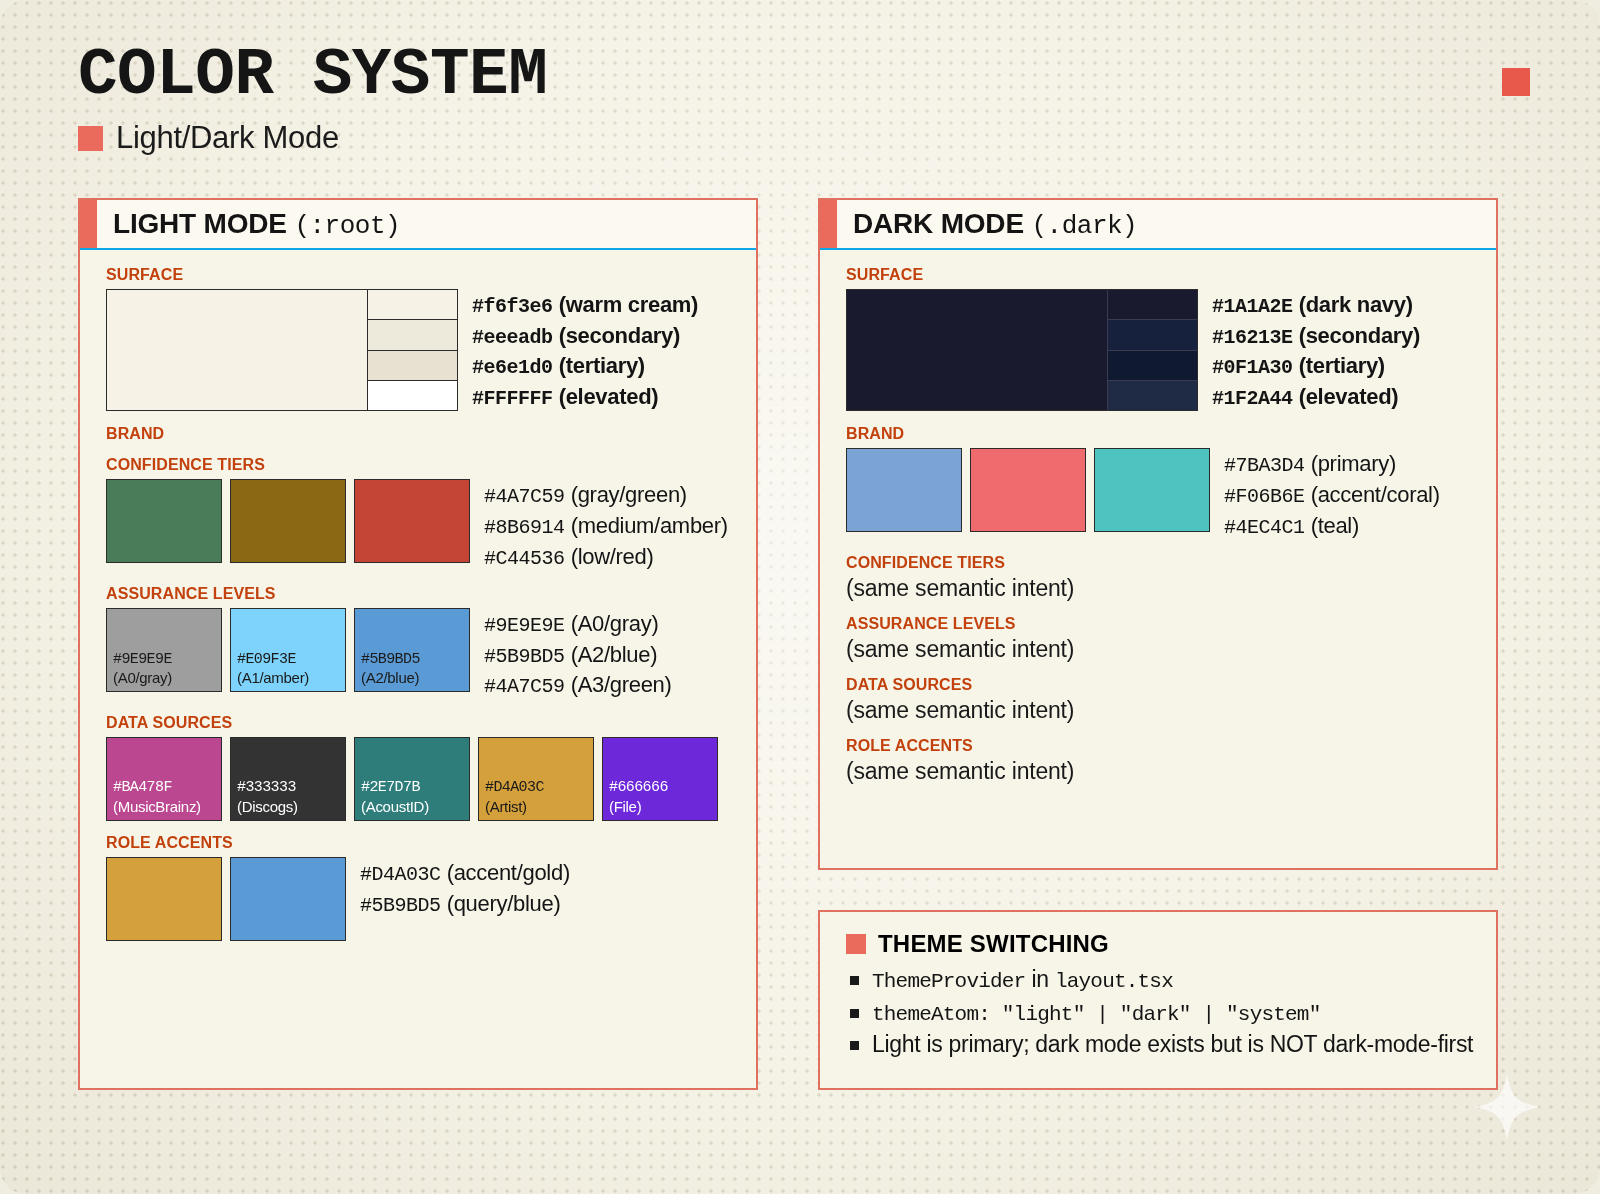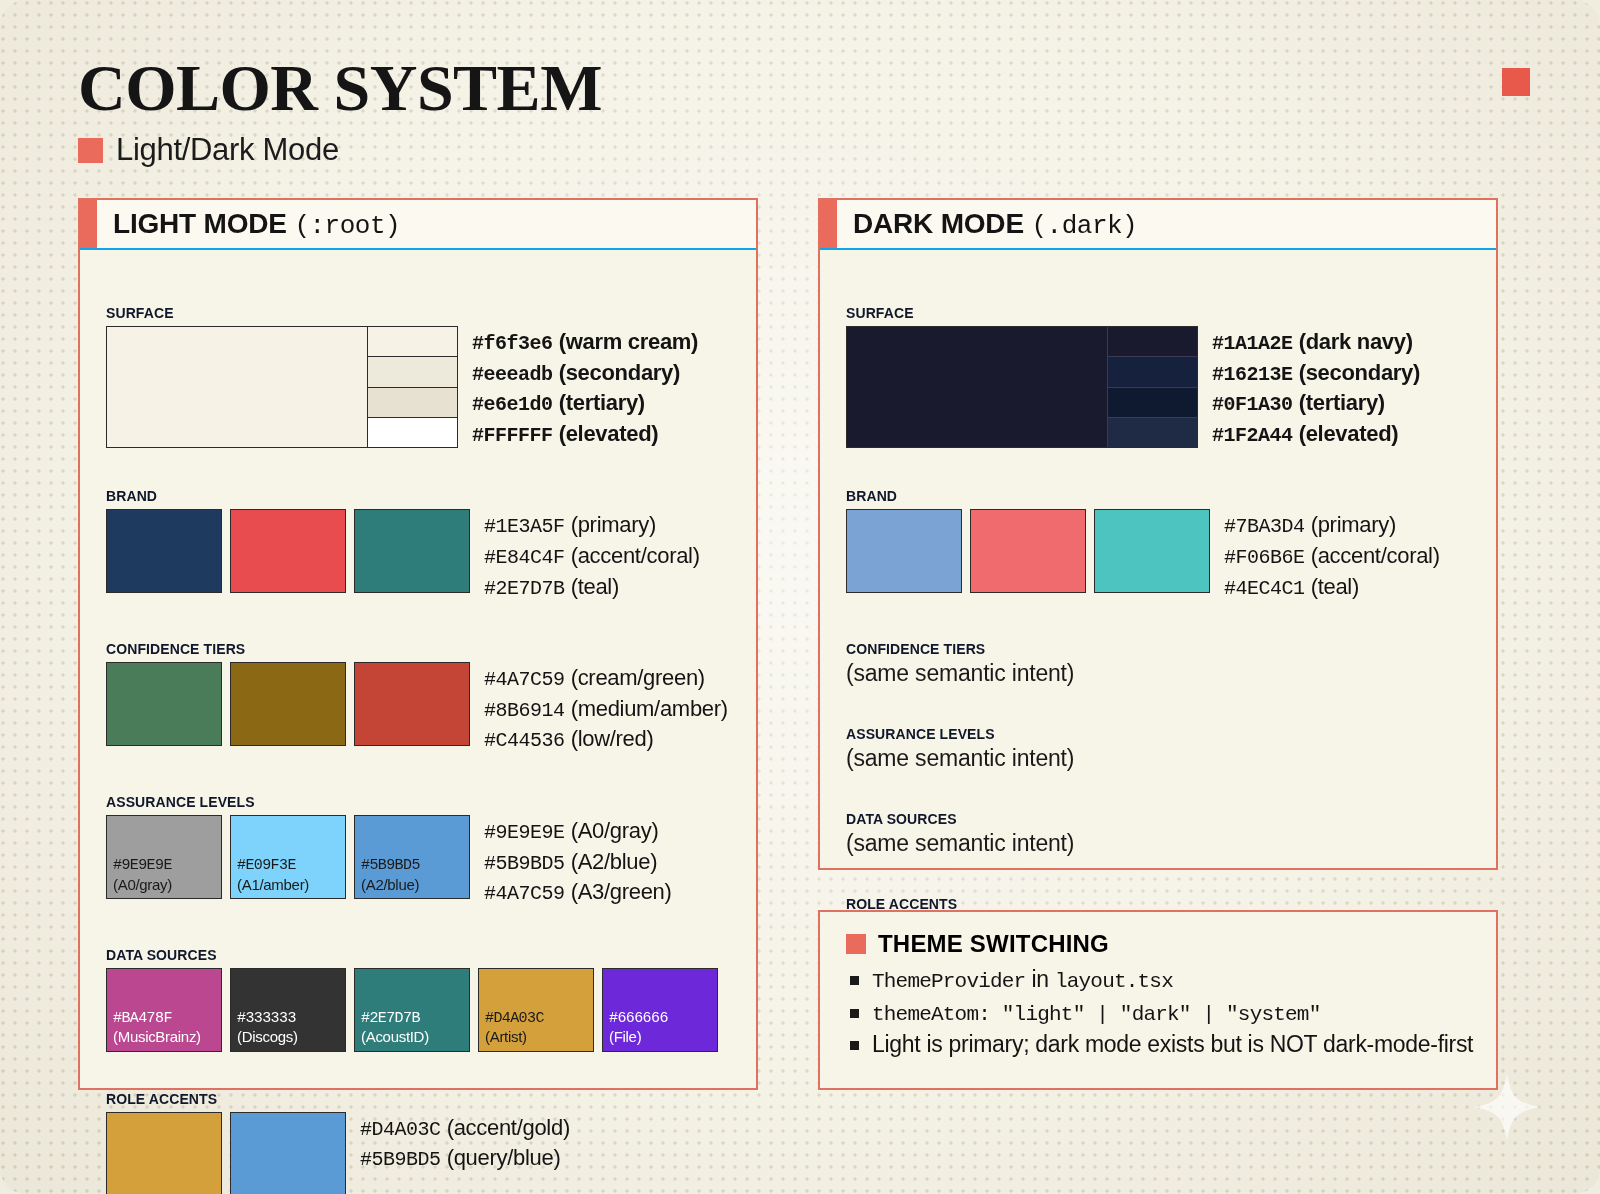--- a/index.html
+++ b/index.html
@@ -46,14 +46,13 @@
     z-index: 3;
   }
   #title {
-    font-family: Liberation Serif, serif;
+    font-family: Liberation Mono, monospace;
     font-weight: bold;
     font-size: 66px;
     letter-spacing: -0.5px;
     color: #151515;
     line-height: 1.02;
     white-space: nowrap;
-    margin-top: 12px;
   }
   #subtitle-row {
     display: flex;

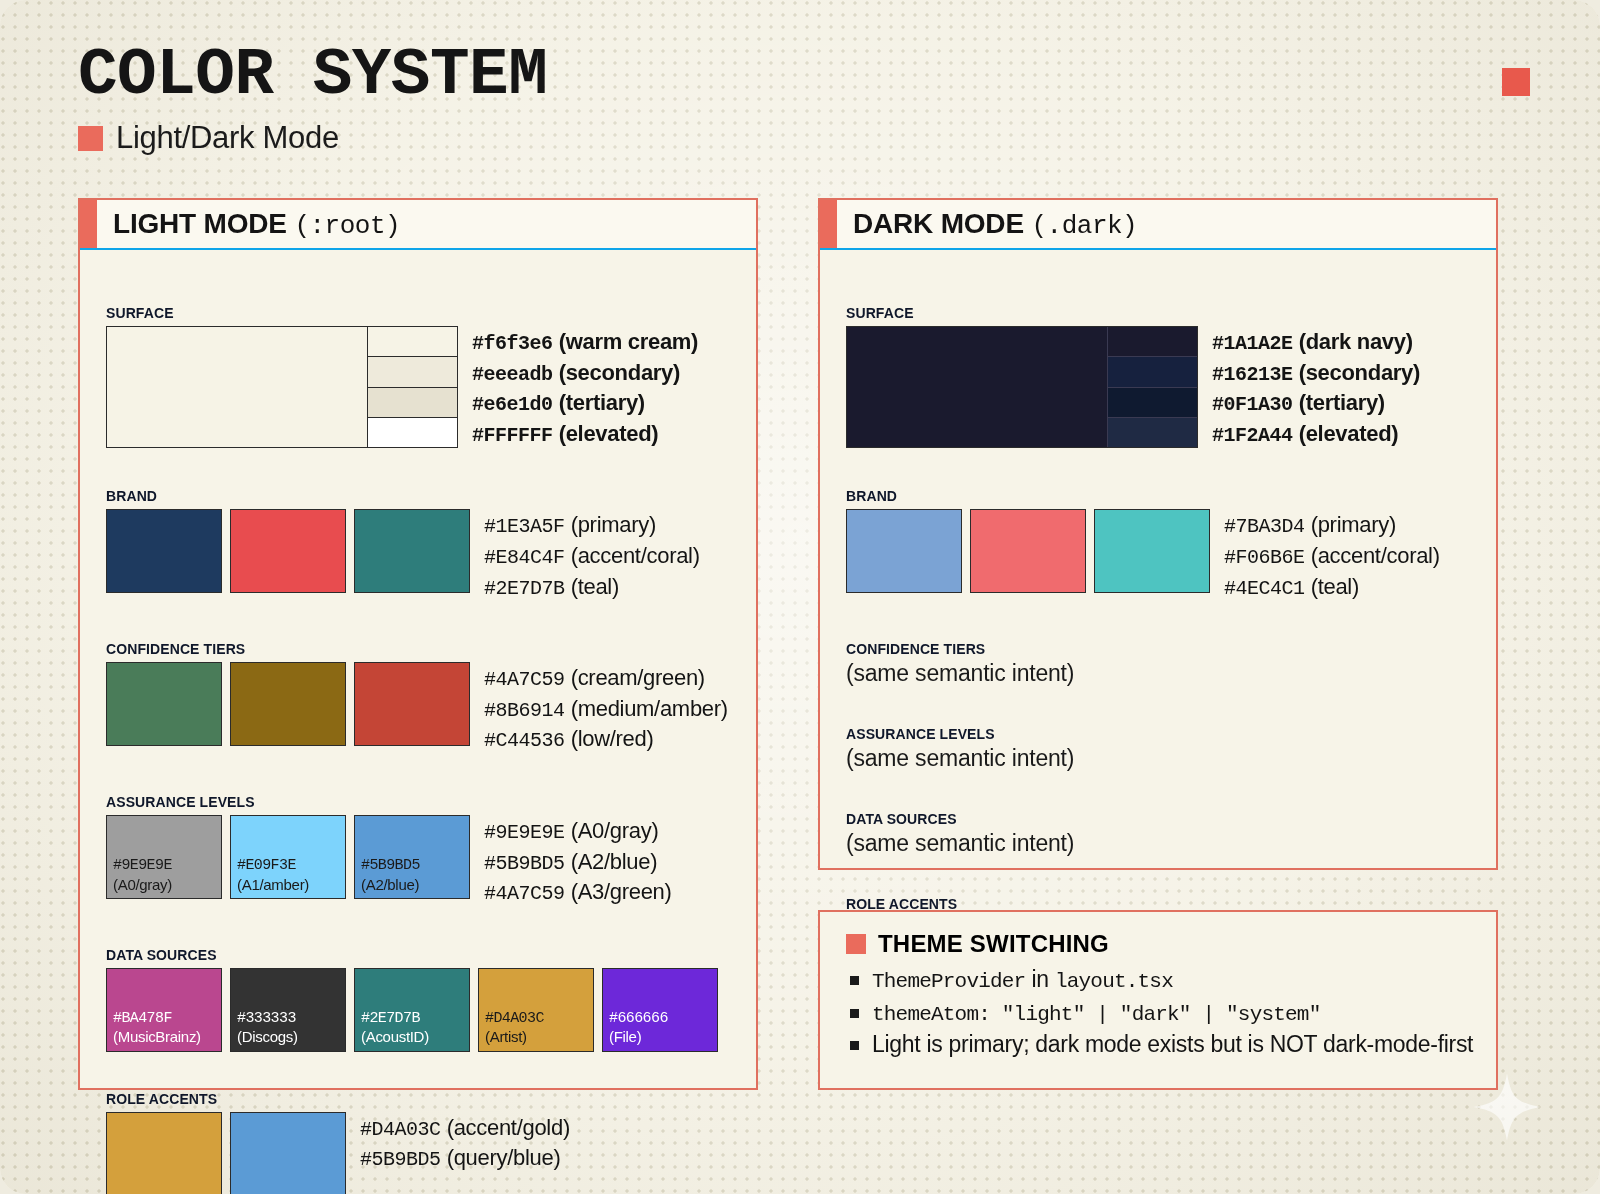--- a/index.html
+++ b/index.html
@@ -127,12 +127,11 @@
 
   .group { margin-bottom: 13px; }
   .group-title {
-    font-size: 14px;
+    font-size: 16px;
     font-weight: bold;
     letter-spacing: 0.1px;
-    color: #0f172a;
+    color: #c2410c;
     margin-bottom: 5px;
-    margin-top: 39px;
   }
 
   .note {

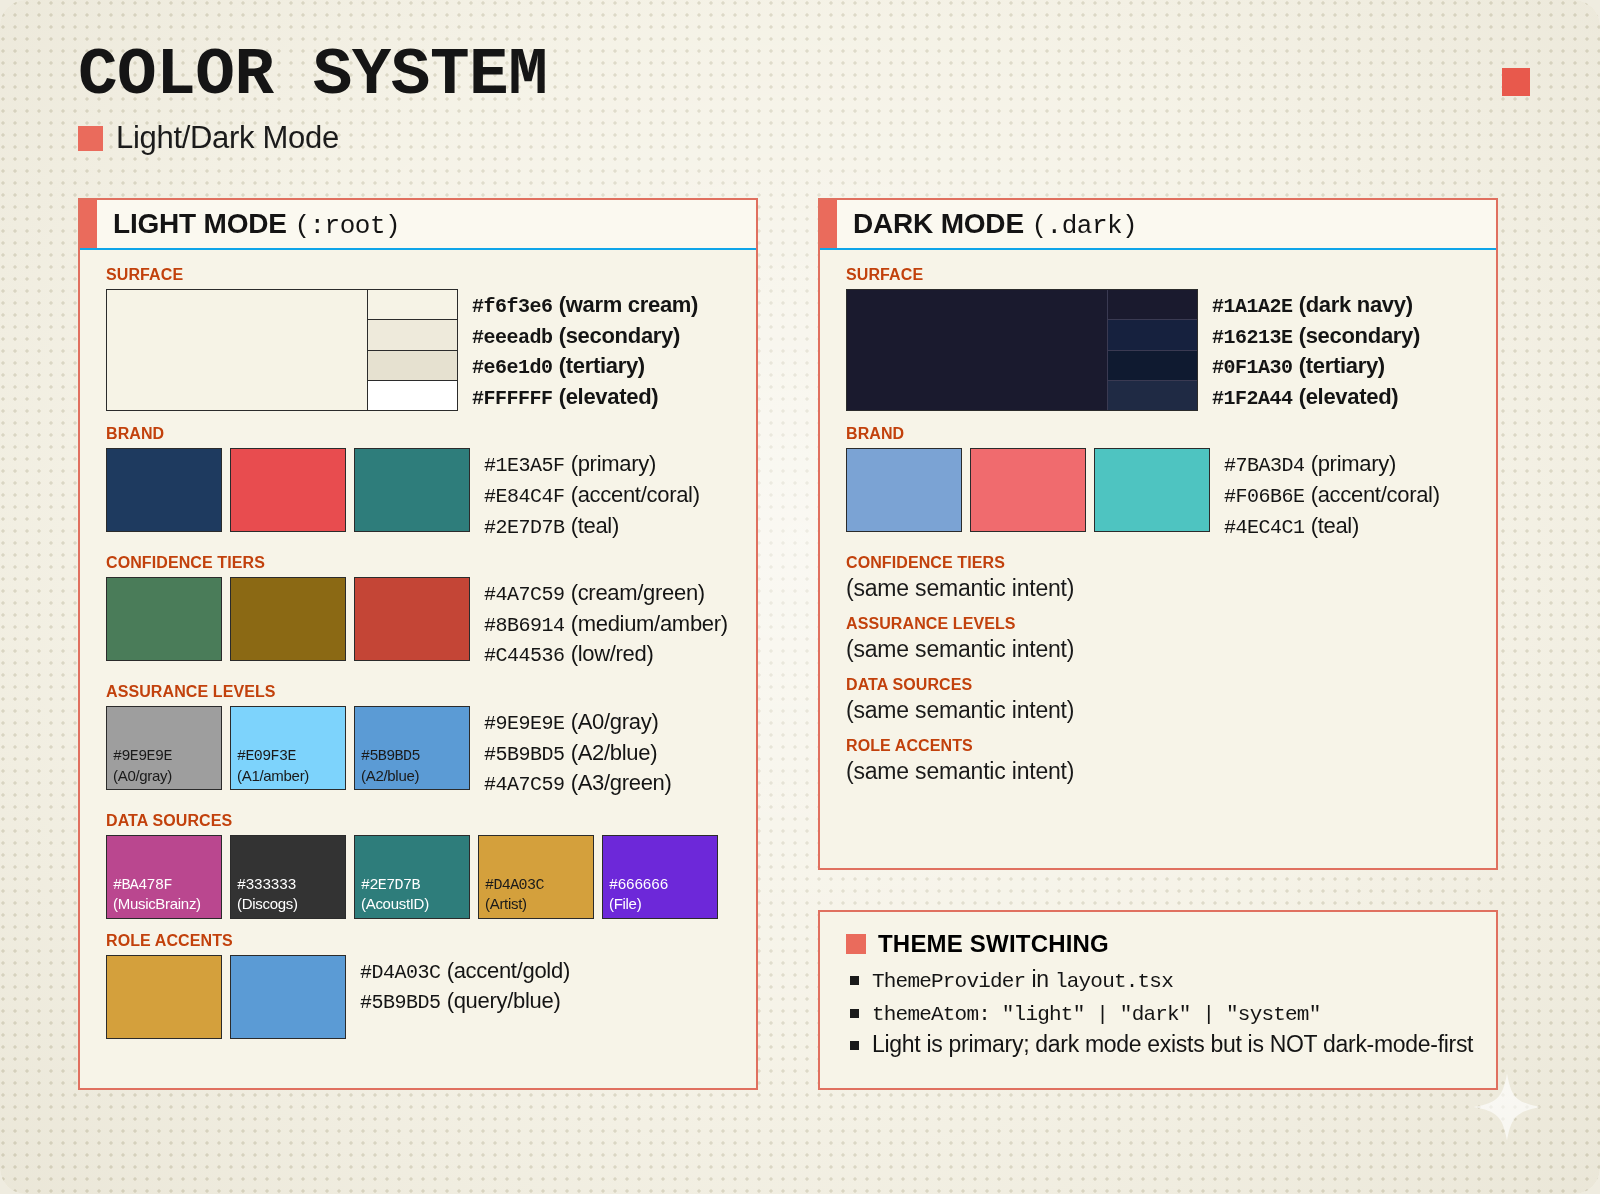--- a/index.html
+++ b/index.html
@@ -301,18 +301,6 @@
 
       <div class="group">
         <div class="group-title">BRAND</div>
-        <div class="row">
-          <div class="swatches">
-            <div class="sw" style="background:#1E3A5F"></div>
-            <div class="sw" style="background:#E84C4F"></div>
-            <div class="sw" style="background:#2E7D7B"></div>
-          </div>
-          <div class="legend">
-            <div class="legend-line"><span class="hex">#1E3A5F</span> <span class="name">(primary)</span></div>
-            <div class="legend-line"><span class="hex">#E84C4F</span> <span class="name">(accent/coral)</span></div>
-            <div class="legend-line"><span class="hex">#2E7D7B</span> <span class="name">(teal)</span></div>
-          </div>
-        </div>
       </div>
 
       <div class="group">

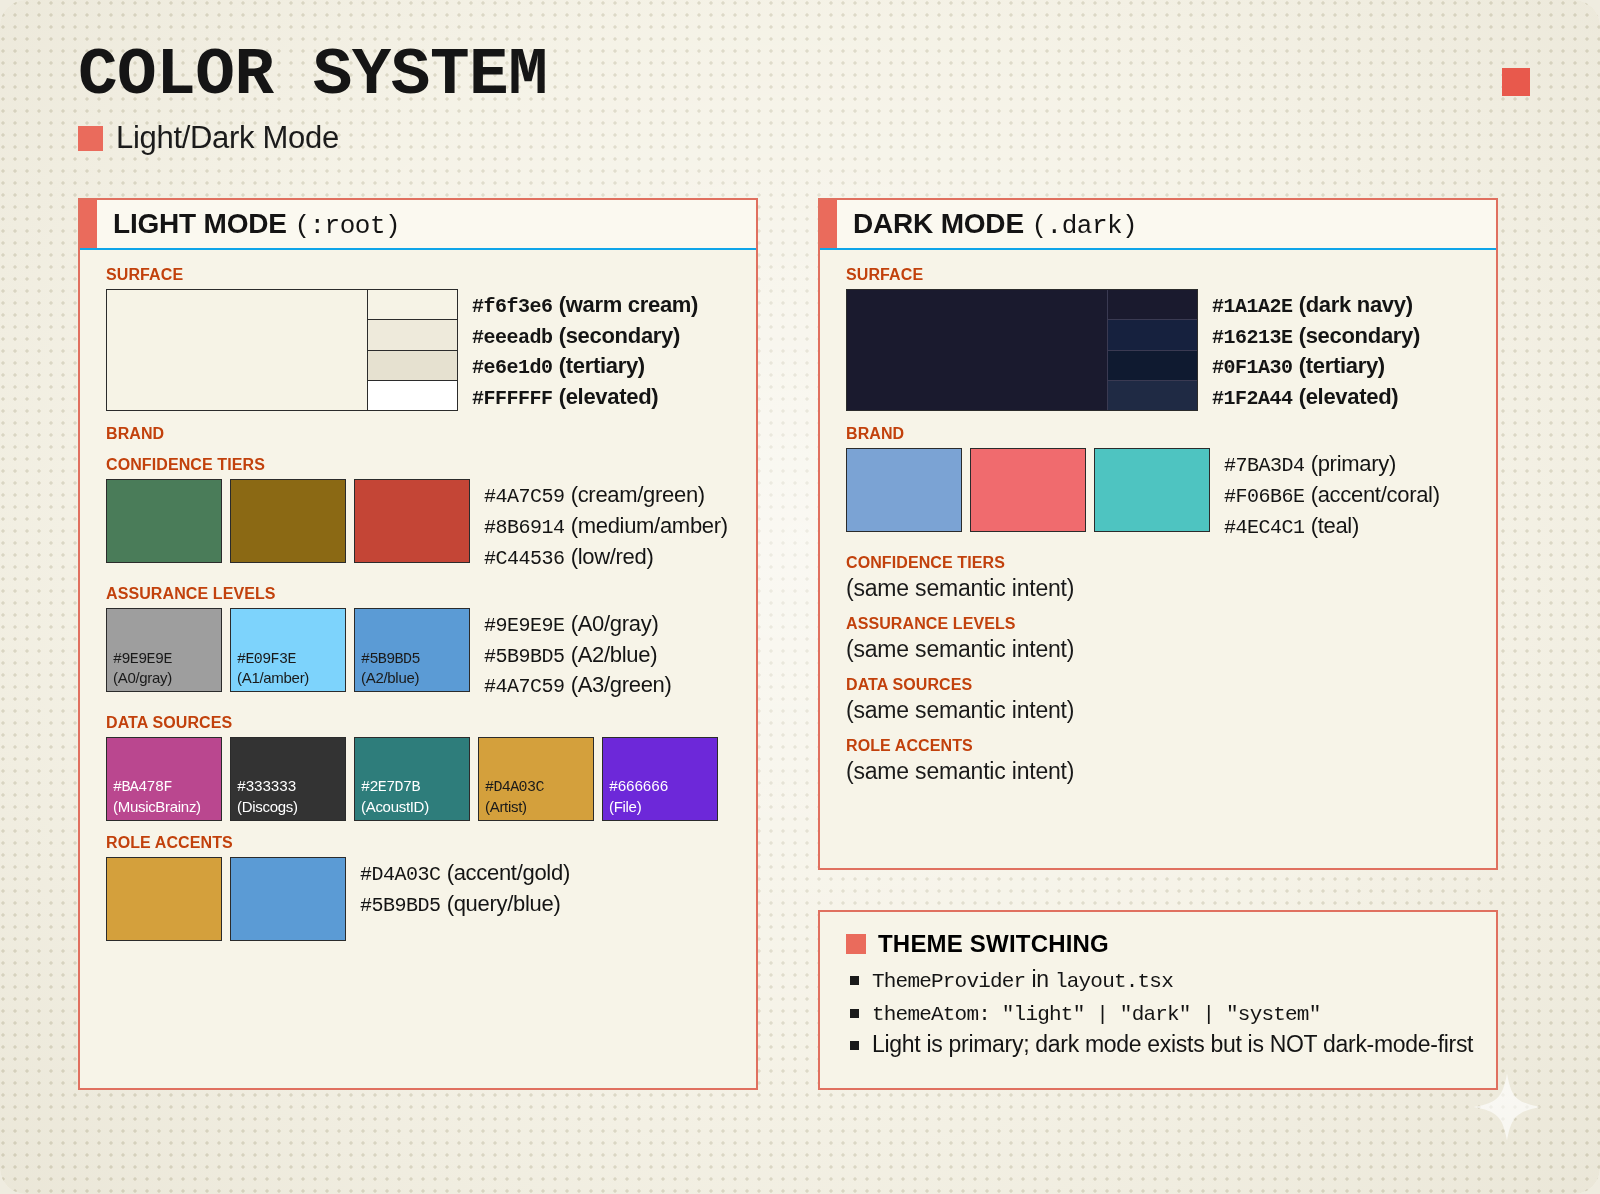--- a/index.html
+++ b/index.html
@@ -312,7 +312,7 @@
             <div class="sw" style="background:#C44536"></div>
           </div>
           <div class="legend">
-            <div class="legend-line"><span class="hex">#4A7C59</span> <span class="name">(cream/green)</span></div>
+            <div class="legend-line"><span class="hex">#4A7C59</span> <span class="name">(gray/green)</span></div>
             <div class="legend-line"><span class="hex">#8B6914</span> <span class="name">(medium/amber)</span></div>
             <div class="legend-line"><span class="hex">#C44536</span> <span class="name">(low/red)</span></div>
           </div>

